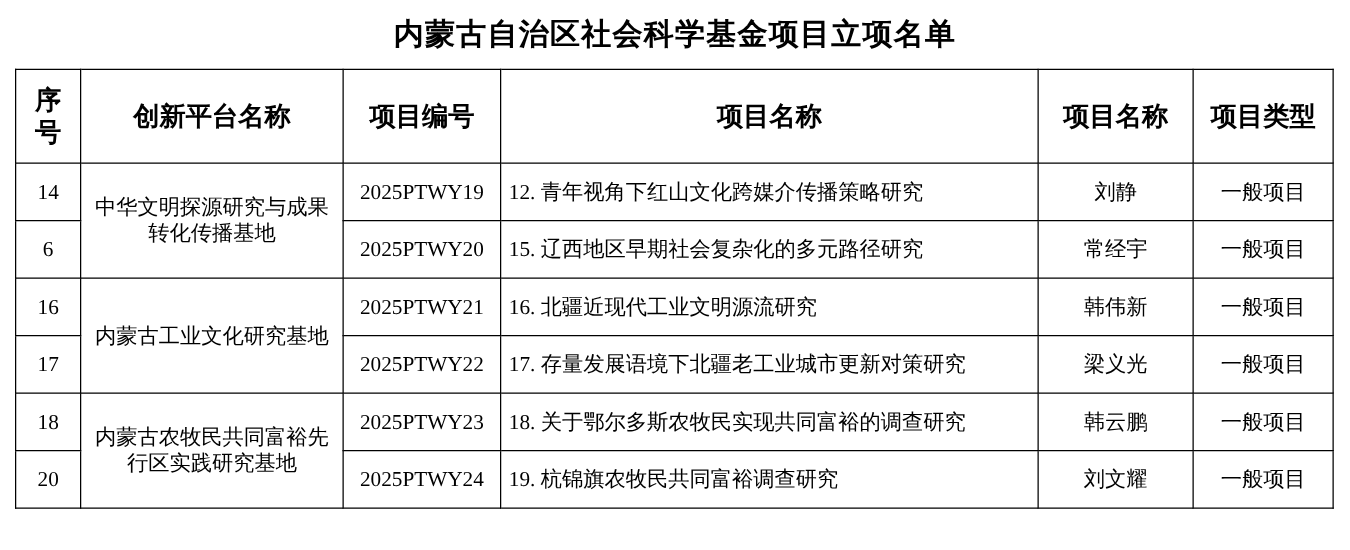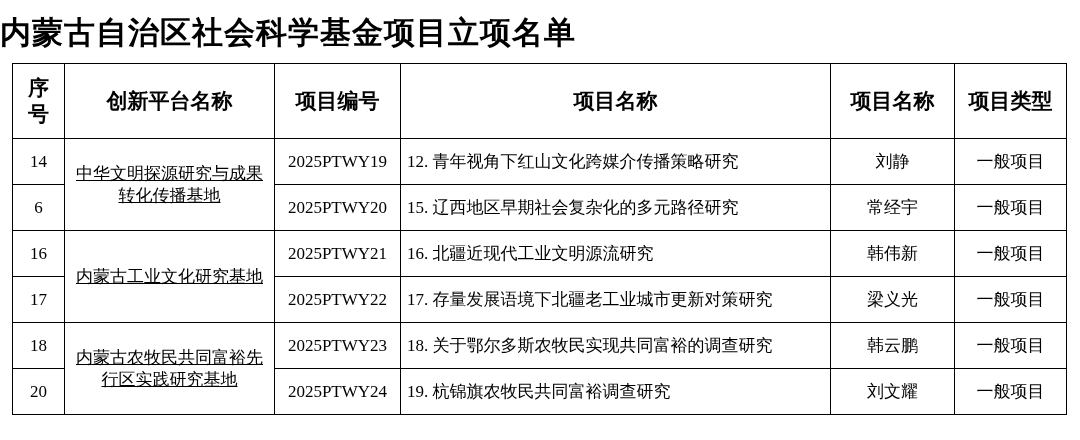--- a/index.html
+++ b/index.html
@@ -21,7 +21,8 @@
     box-sizing: border-box;
   }
   .doc-title {
-    font-size: 31px;
+    text-align: center;
+    font-size: 24px;
     font-weight: bold;
     letter-spacing: 1px;
     padding-top: 14px;

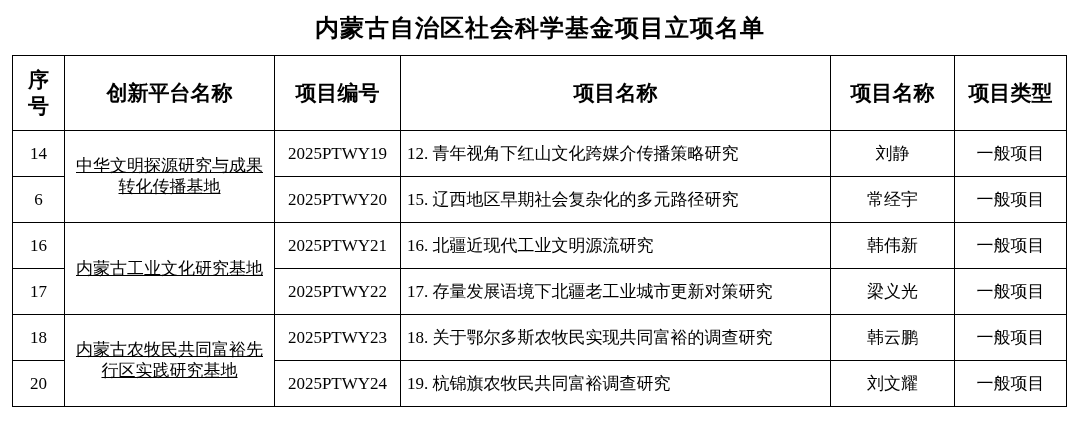--- a/index.html
+++ b/index.html
@@ -59,7 +59,7 @@
   .col-host     { width: 124px; text-align: center; }
   .col-type     { width: 112px; text-align: center; }
   td.cell-seq      { text-align: center; font-size: 18px; }
-  td.cell-platform { text-align: center; font-size: 17px; text-decoration: underline; }
+  td.cell-platform { text-align: center; font-size: 17px; }
   td.cell-code     { text-align: center; font-size: 17px; }
   td.cell-name     { text-align: left;   font-size: 17px; }
   td.cell-host     { text-align: center; font-size: 17px; }

